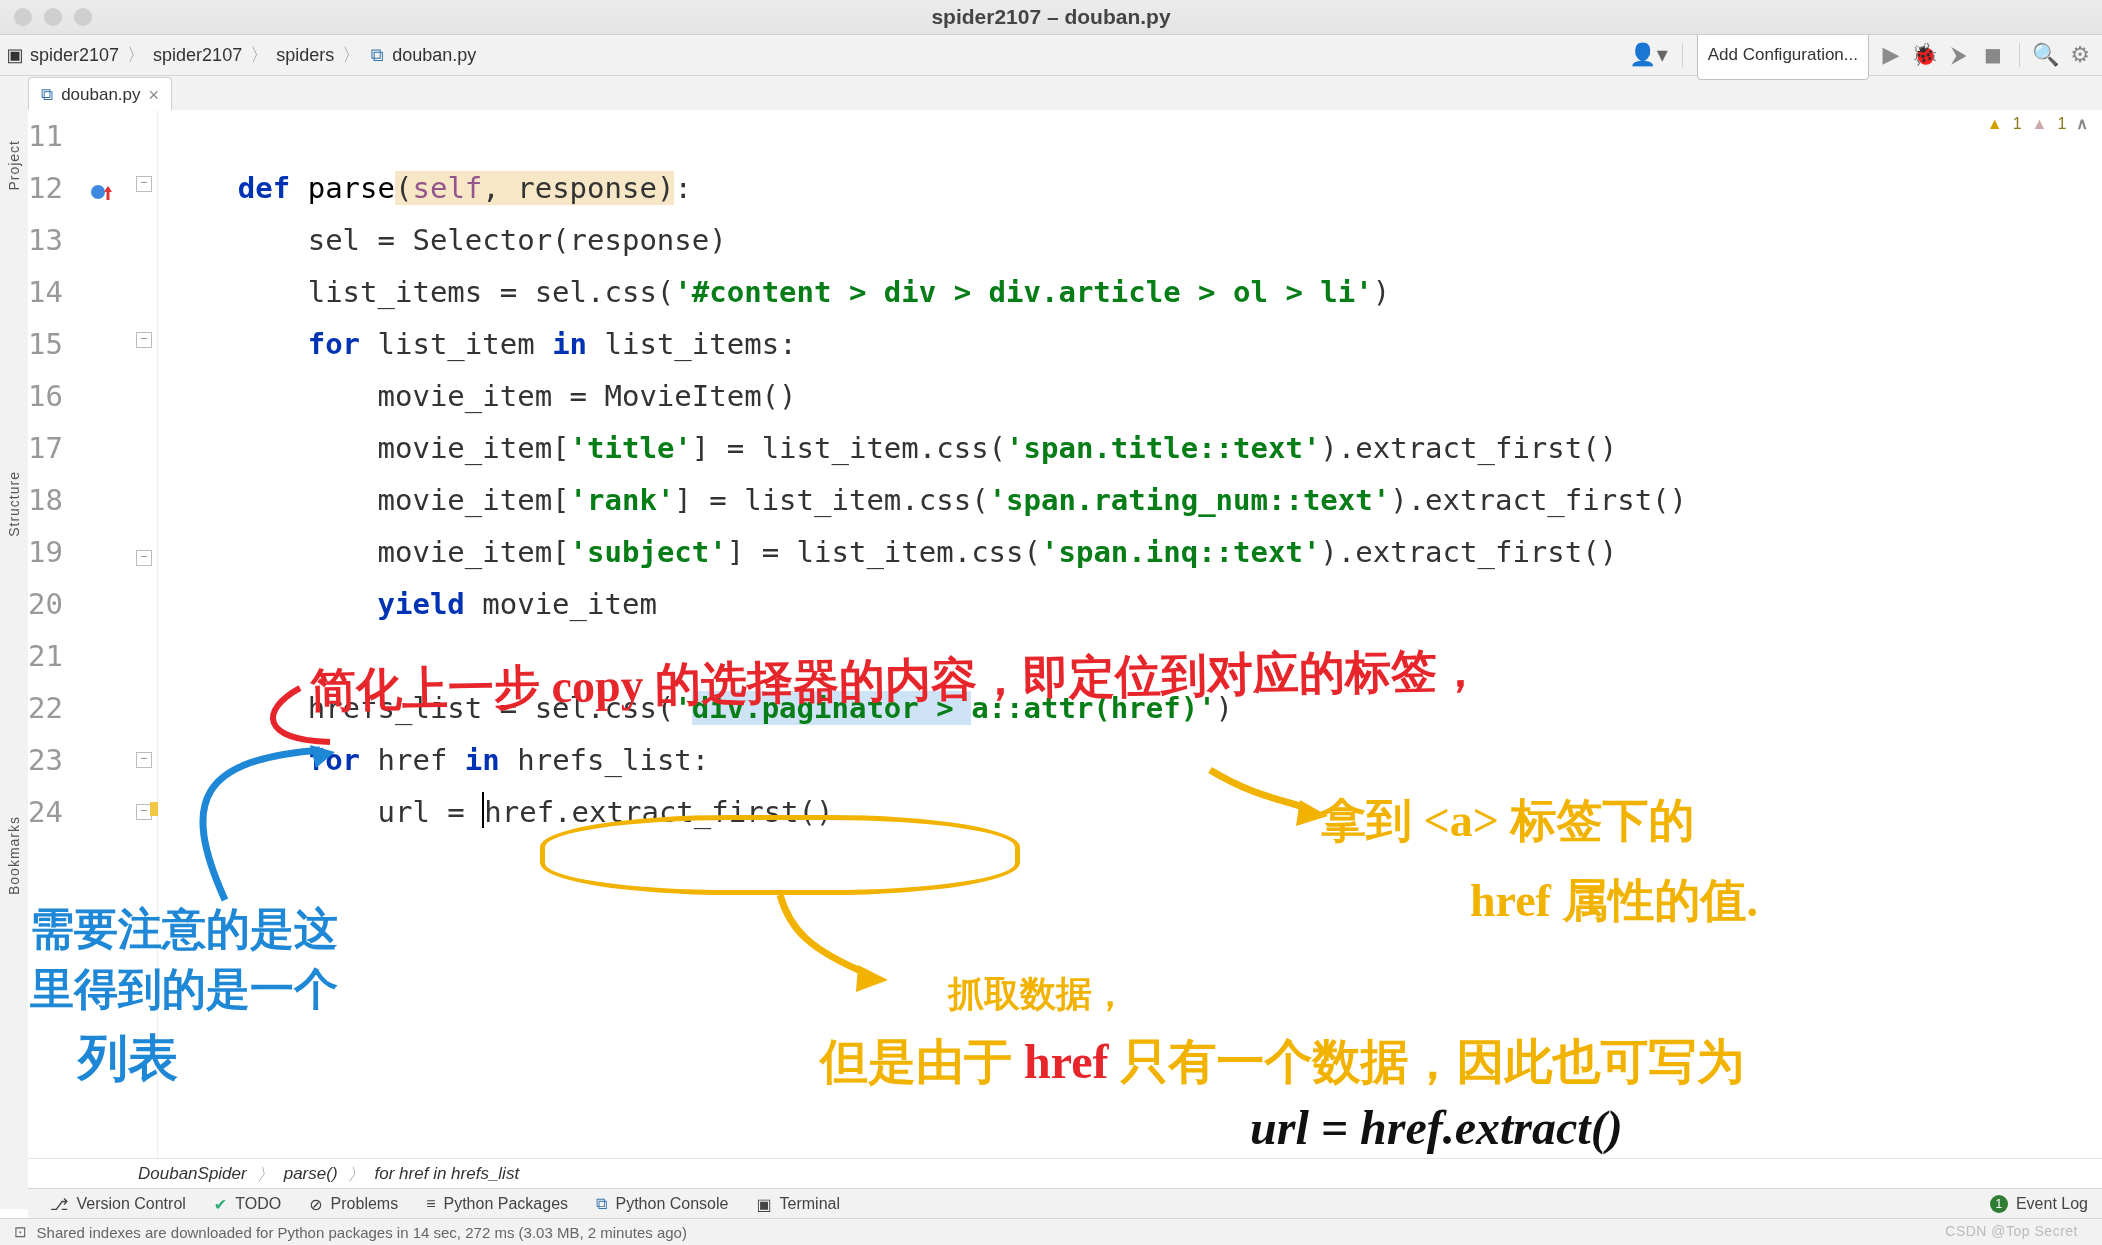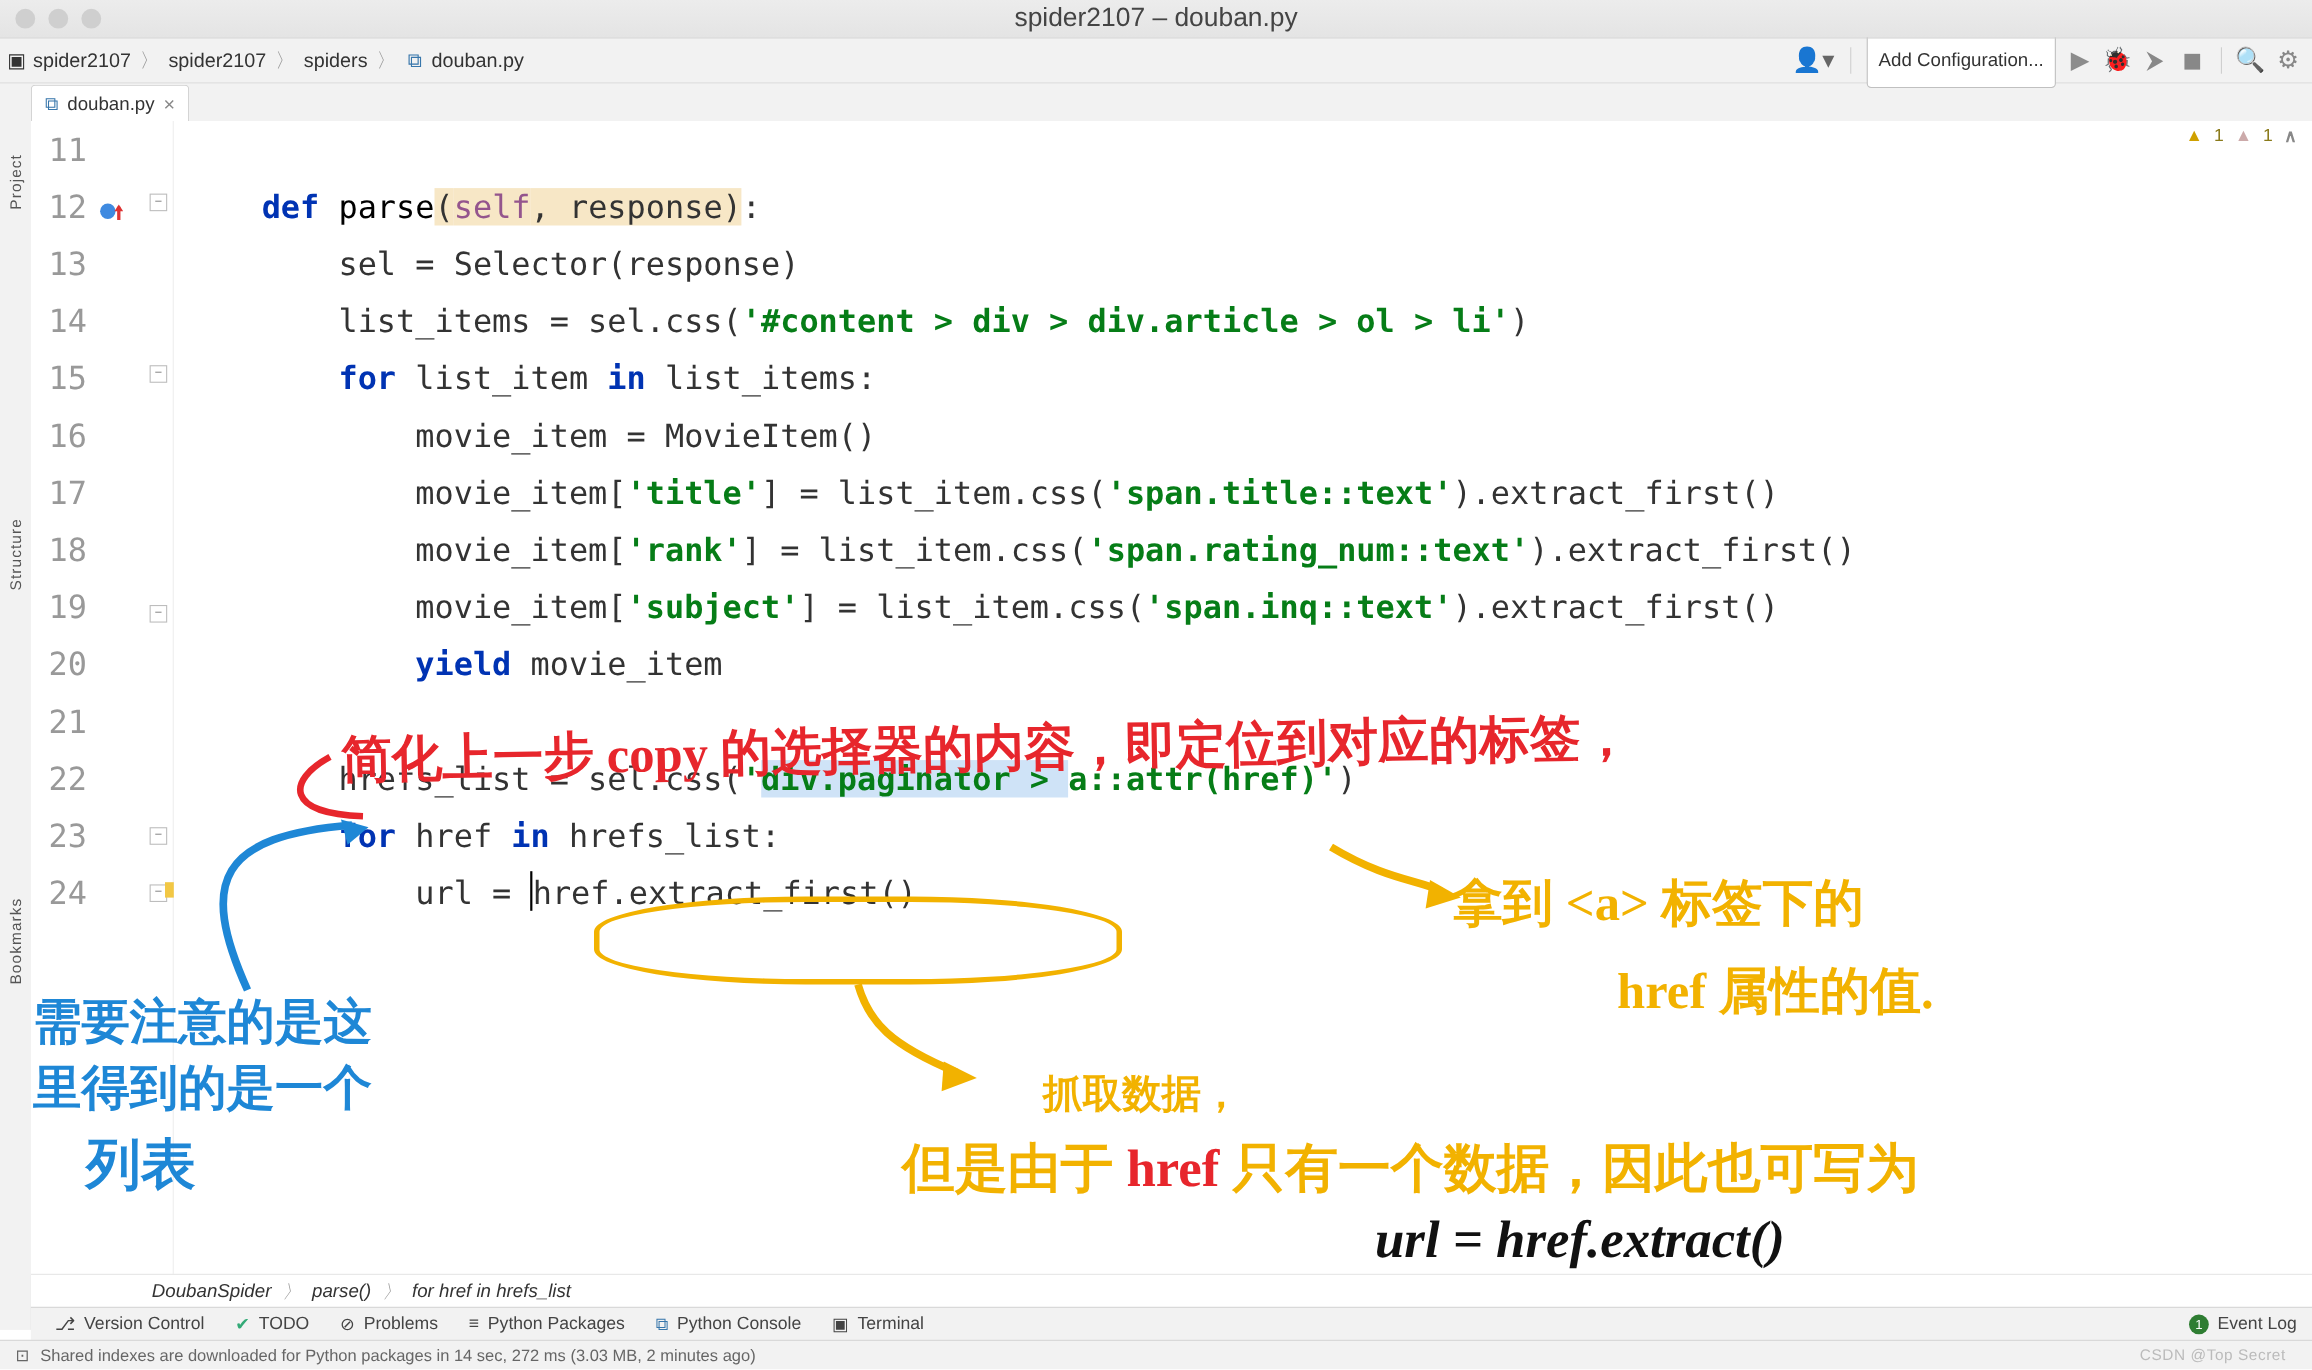--- a/index.html
+++ b/index.html
@@ -50,9 +50,9 @@
   .dot { width: 18px; height: 18px; border-radius: 50%; background: #cfcfcf; }
   .title-text {
     margin: 0 auto;
-    font-weight: 400;
+    font-weight: 700;
     color: #444;
-    font-size: 24px;
+    font-size: 21px;
   }
 
   

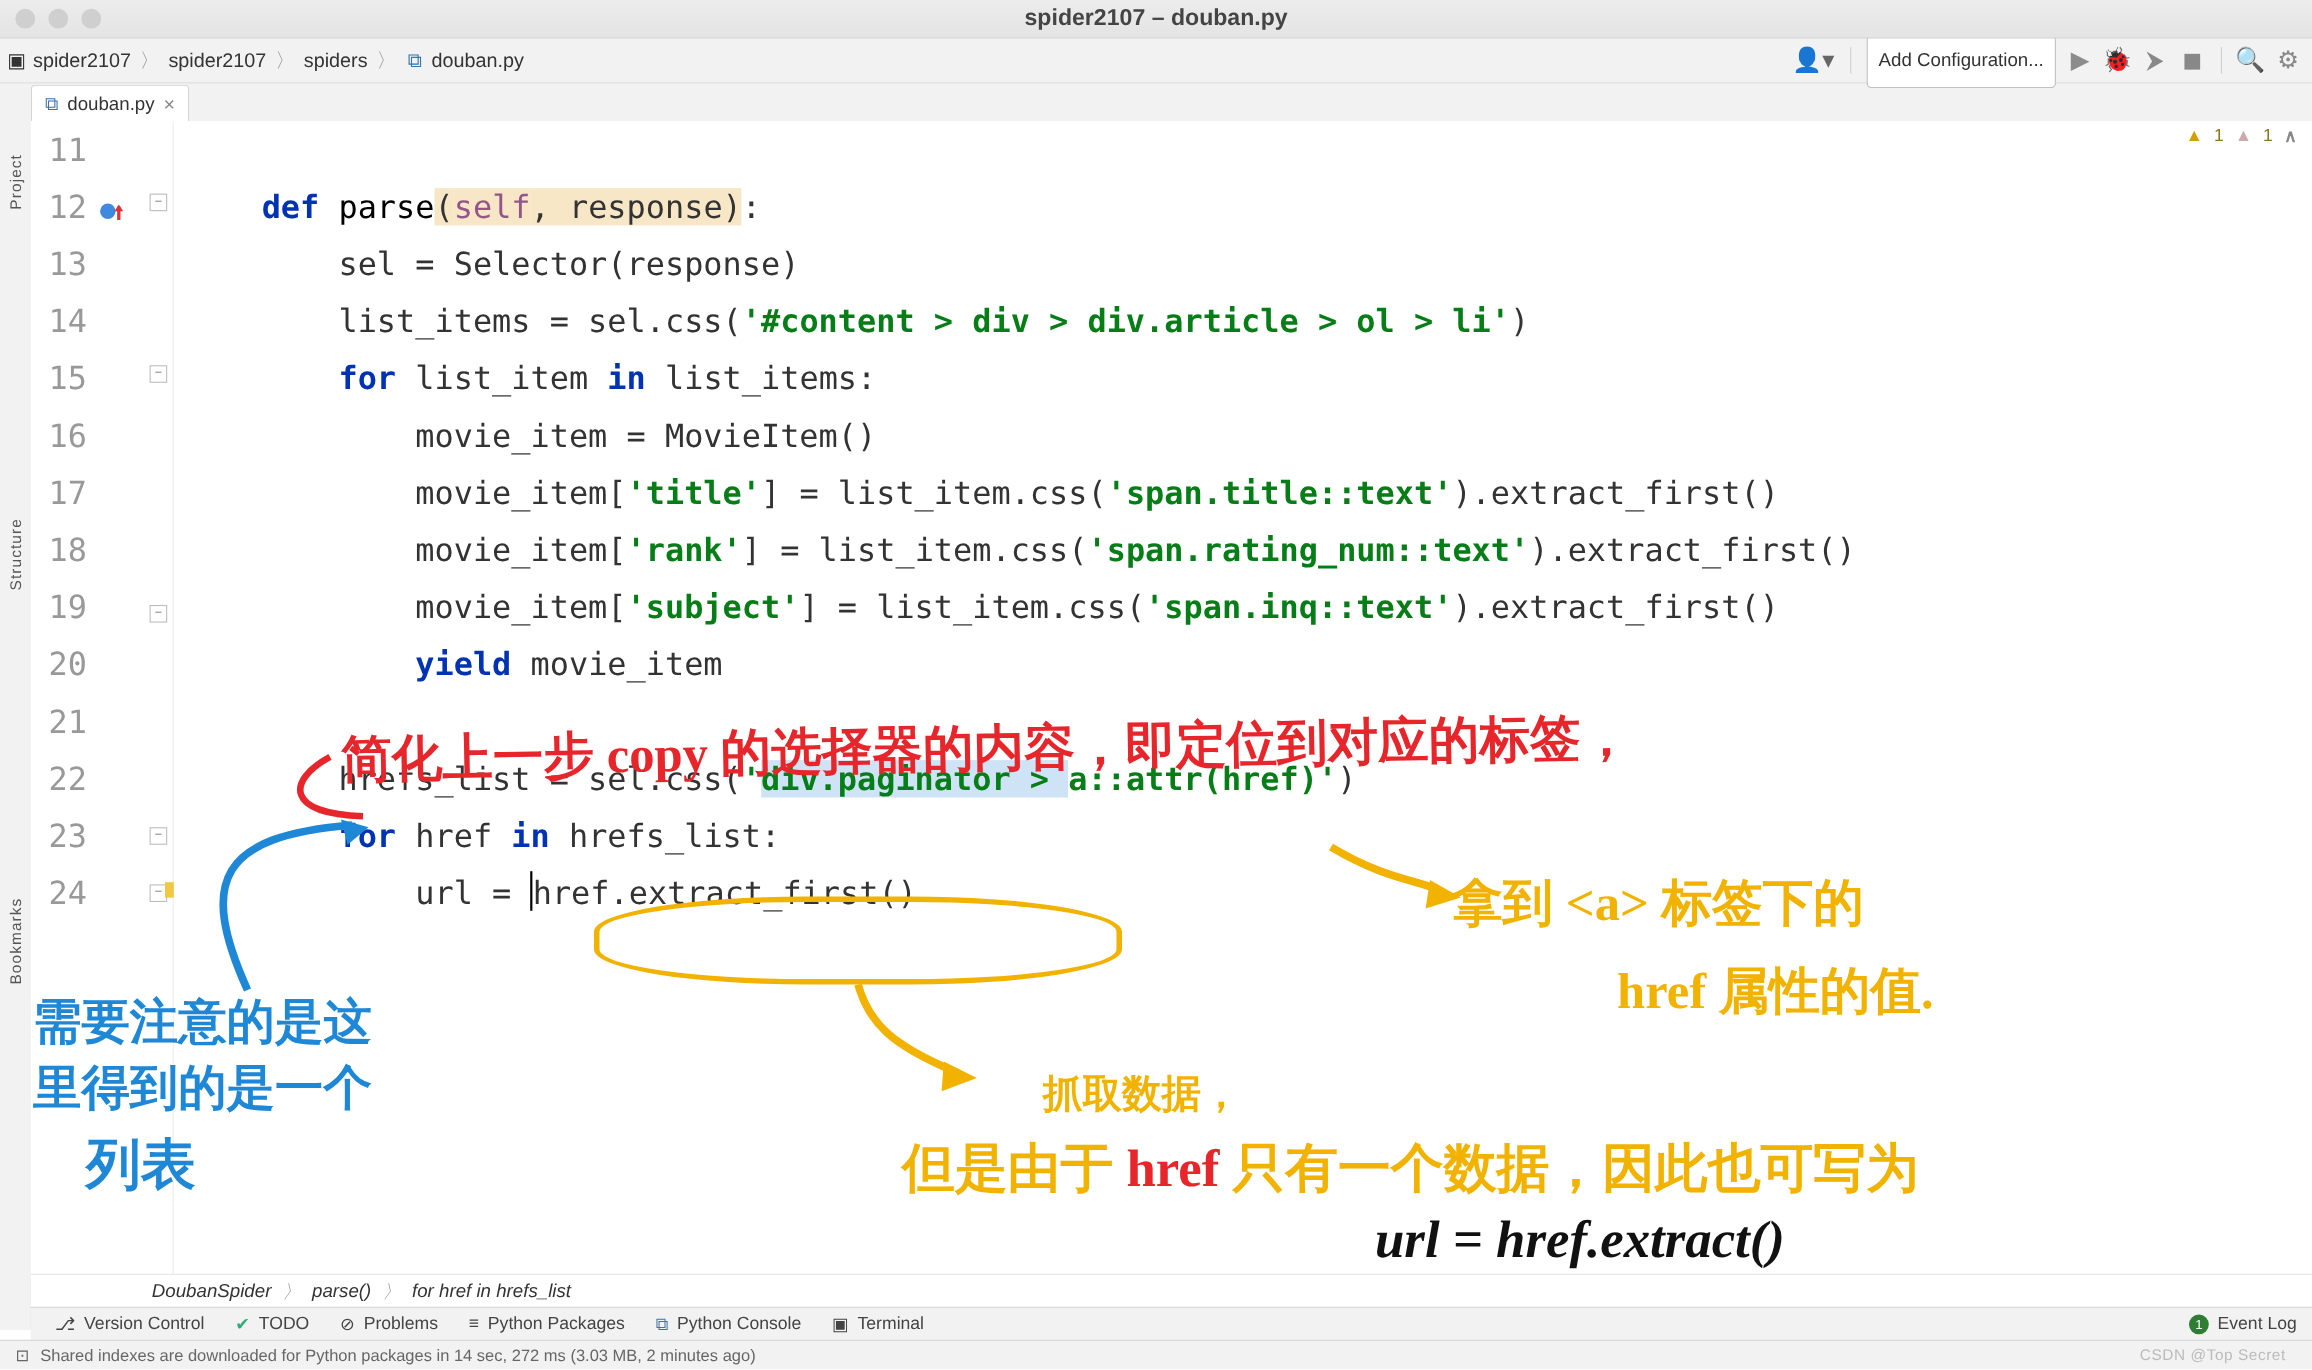--- a/index.html
+++ b/index.html
@@ -134,7 +134,7 @@
     position: absolute; left: 0; top: 0; bottom: 0; width: 130px;
     background: var(--gutter-bg);
     border-right: 1px solid #eee;
-    text-align: right;
+    text-align: left;
     color: var(--gutter-fg);
     padding-right: 78px;
     box-sizing: border-box;

